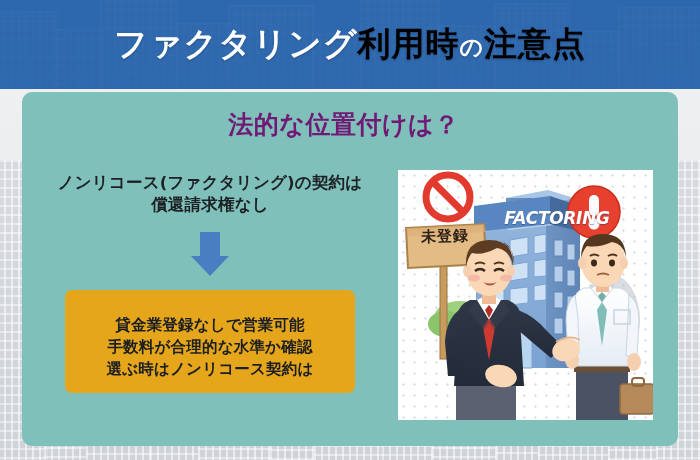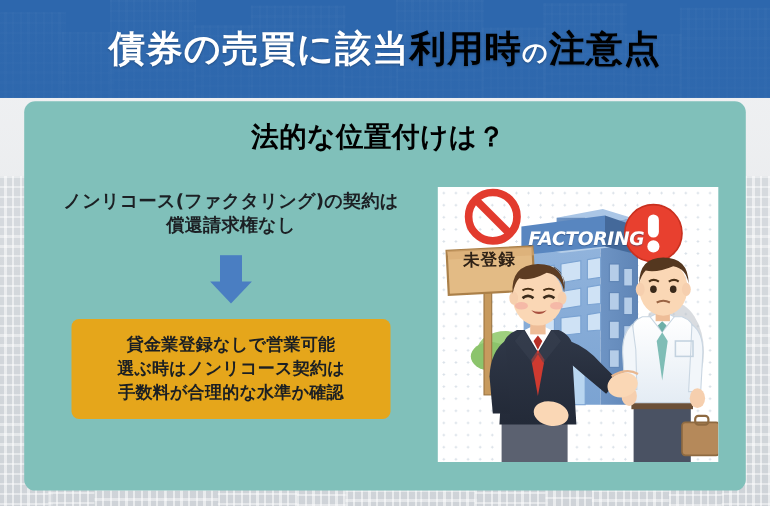--- a/index.html
+++ b/index.html
@@ -253,7 +253,7 @@
     <div class="hb" style="left:618px; width:92px;  height:82px;"></div>
     <div class="veil"></div>
     <div class="header-title">
-      <span class="t-white">債券の売買に該当</span><span class="t-gold">利用時</span><span class="t-small">の</span><span class="t-gold">注意点</span>
+      <span class="t-white">ファクタリング</span><span class="t-gold">利用時</span><span class="t-small">の</span><span class="t-gold">注意点</span>
     </div>
   </div>
 

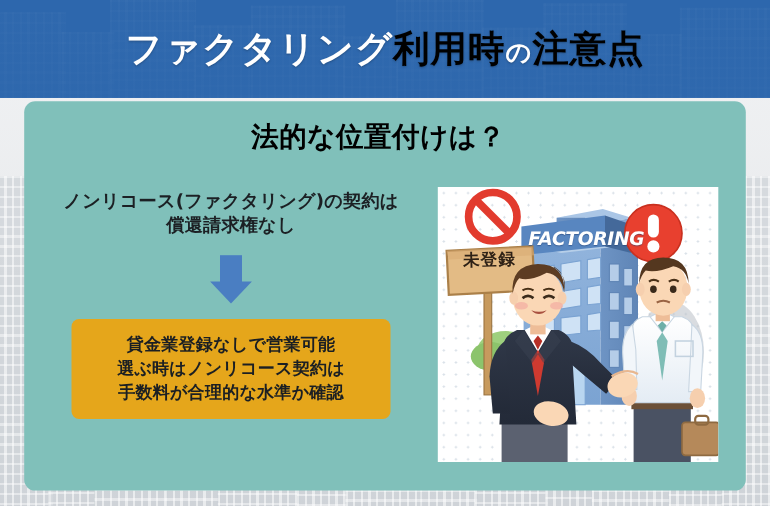--- a/index.html
+++ b/index.html
@@ -106,7 +106,7 @@
     text-align: center;
     font-size: 25px;
     font-weight: bold;
-    color: #000000;
+    color: #701a75;
     letter-spacing: 0.5px;
     line-height: 34px;
   }

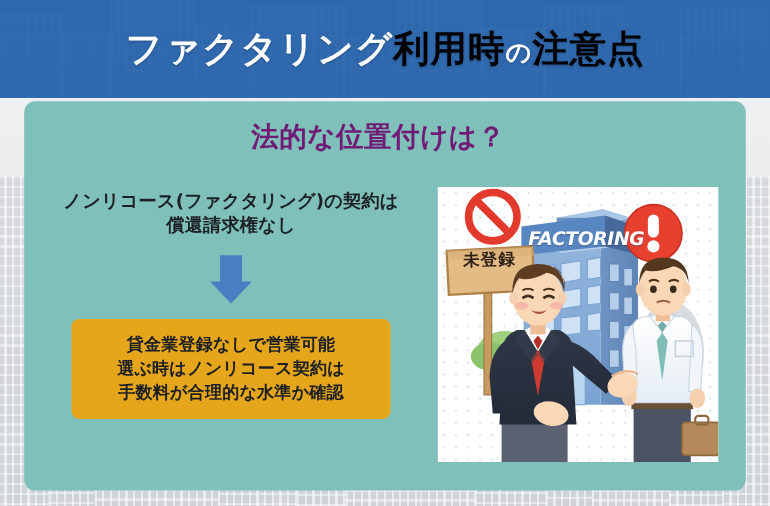--- a/index.html
+++ b/index.html
@@ -203,6 +203,7 @@
     letter-spacing: -0.3px;
     text-shadow: 0 1px 1px rgba(30,60,110,0.5);
     pointer-events: none;
+    padding-left: 24px;
   }
   .illo .sign-label {
     position: absolute;

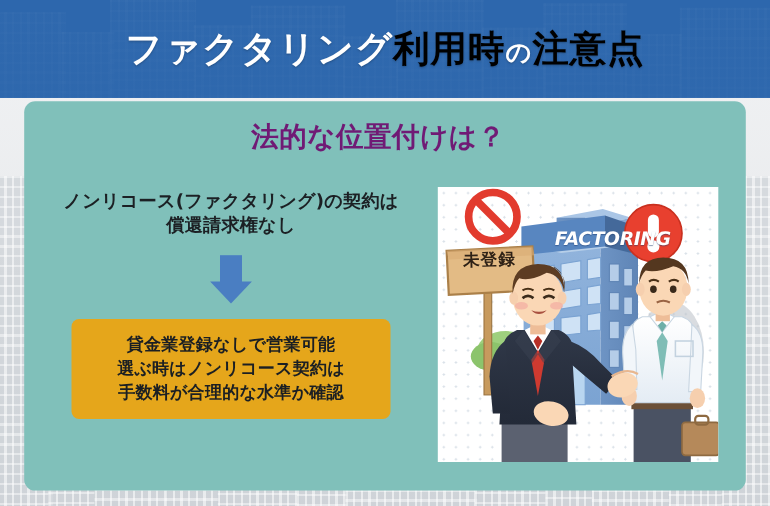--- a/index.html
+++ b/index.html
@@ -161,7 +161,7 @@
     width: 290px;
     background: #e5a61b;
     border-radius: 7px;
-    padding: 12px 8px 13px;
+    padding: 24px 8px 13px;
     box-sizing: border-box;
     text-align: center;
   }

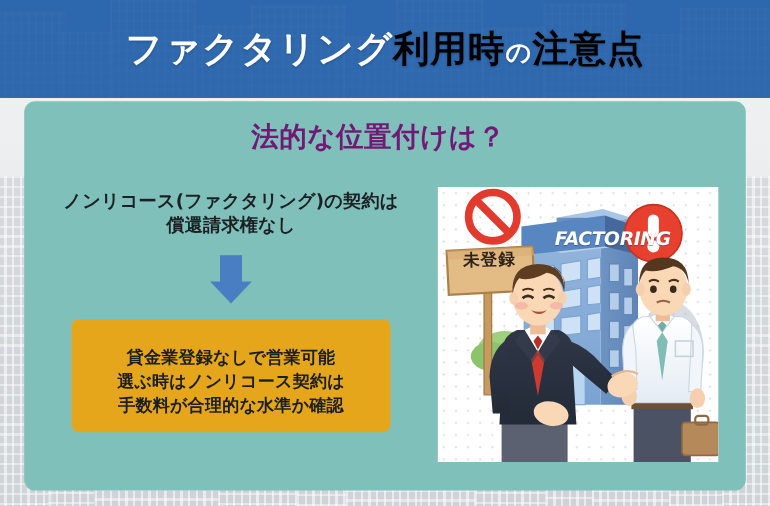--- a/index.html
+++ b/index.html
@@ -277,8 +277,8 @@
 
       <div class="gold-box">
         <div class="gl">貸金業登録なしで営業可能</div>
+        <div class="gl">手数料が合理的な水準か確認</div>
         <div class="gl">選ぶ時はノンリコース契約は</div>
-        <div class="gl">手数料が合理的な水準か確認</div>
       </div>
     </div>
 

